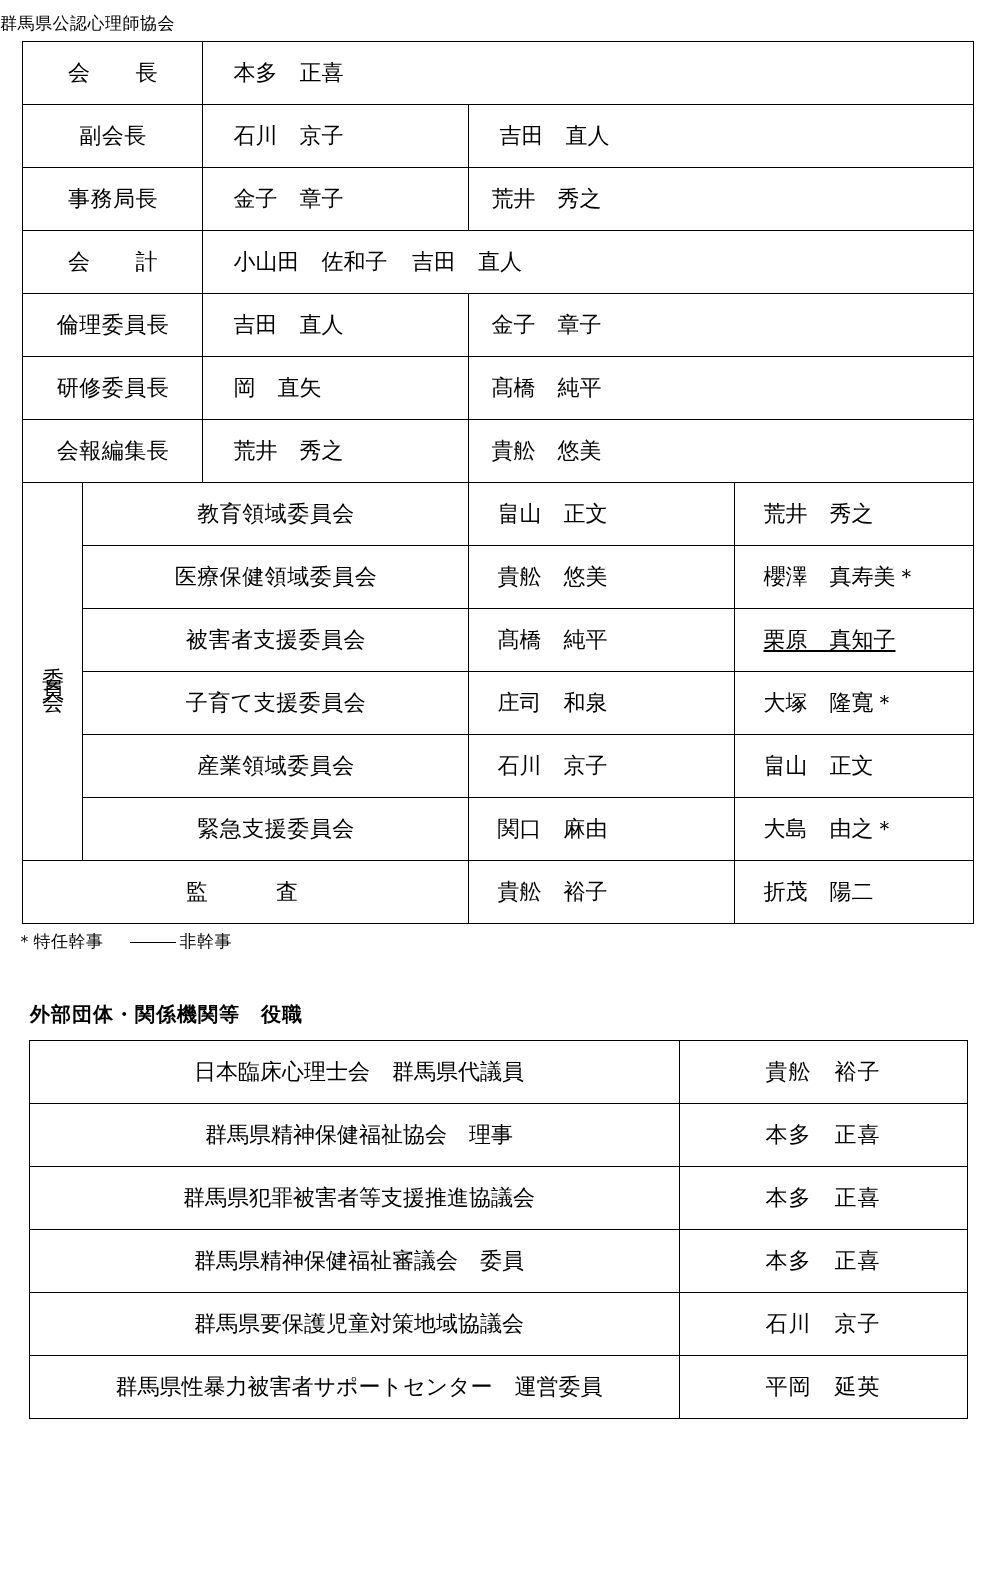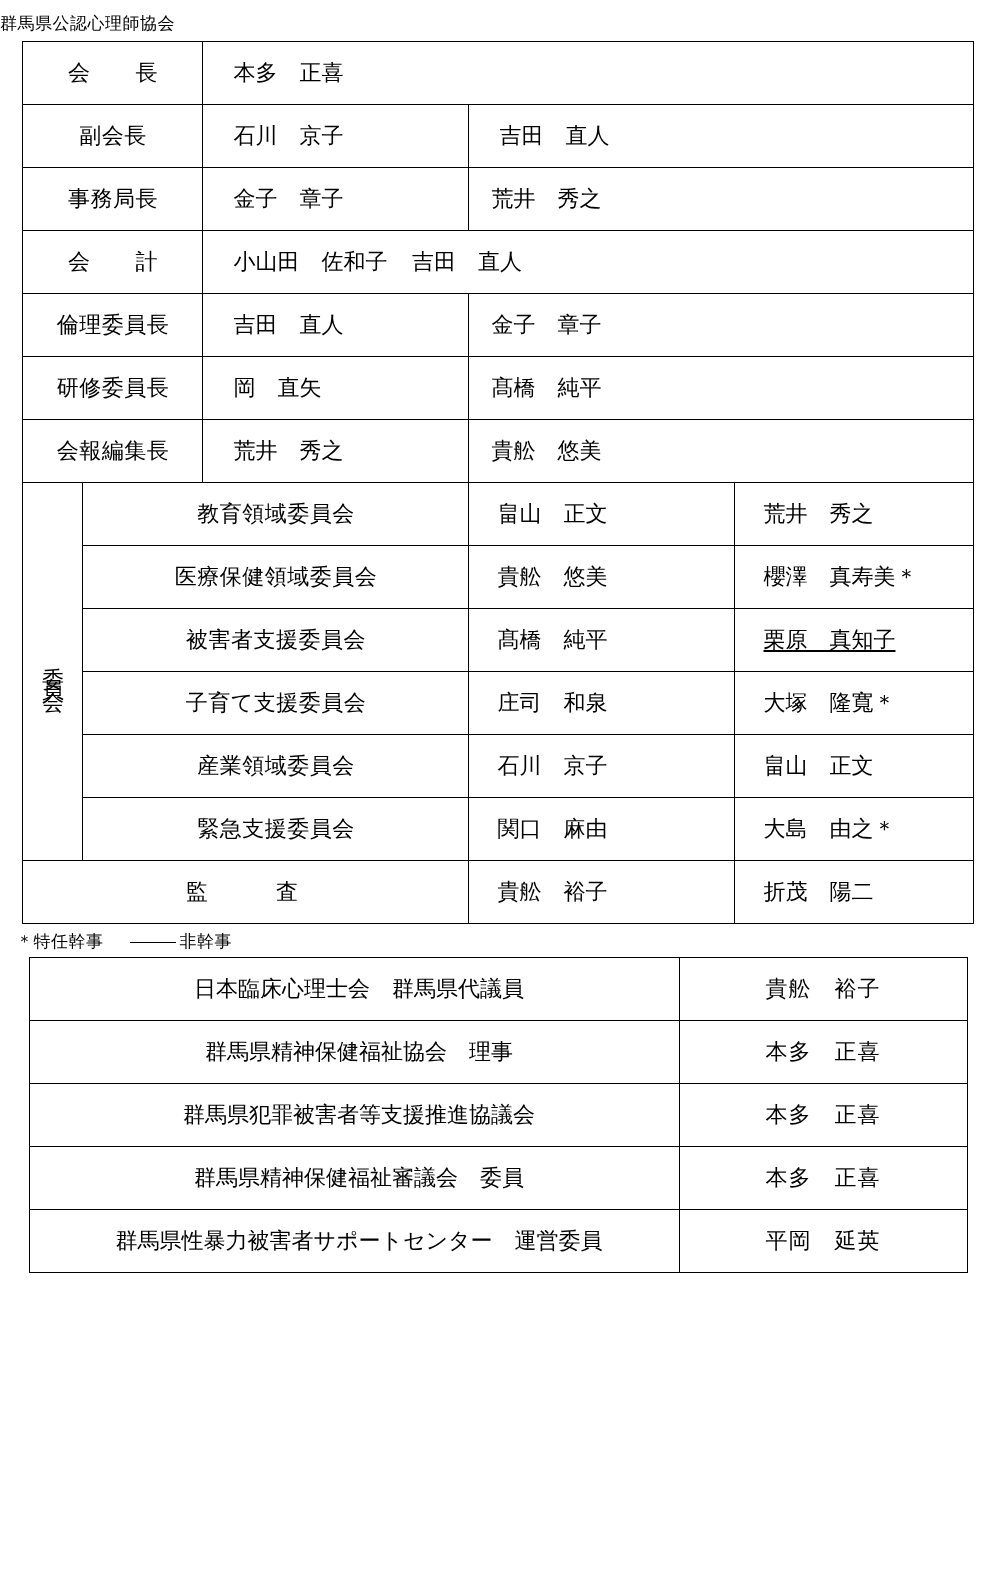--- a/index.html
+++ b/index.html
@@ -224,6 +224,7 @@
     <span>＊特任幹事</span><span class="ul-sample"></span><span>非幹事</span>
   </div>
 
+  <div class="section-title">外部団体・関係機関等　役職</div>
 
   <table class="grid t-ext">
     <colgroup>

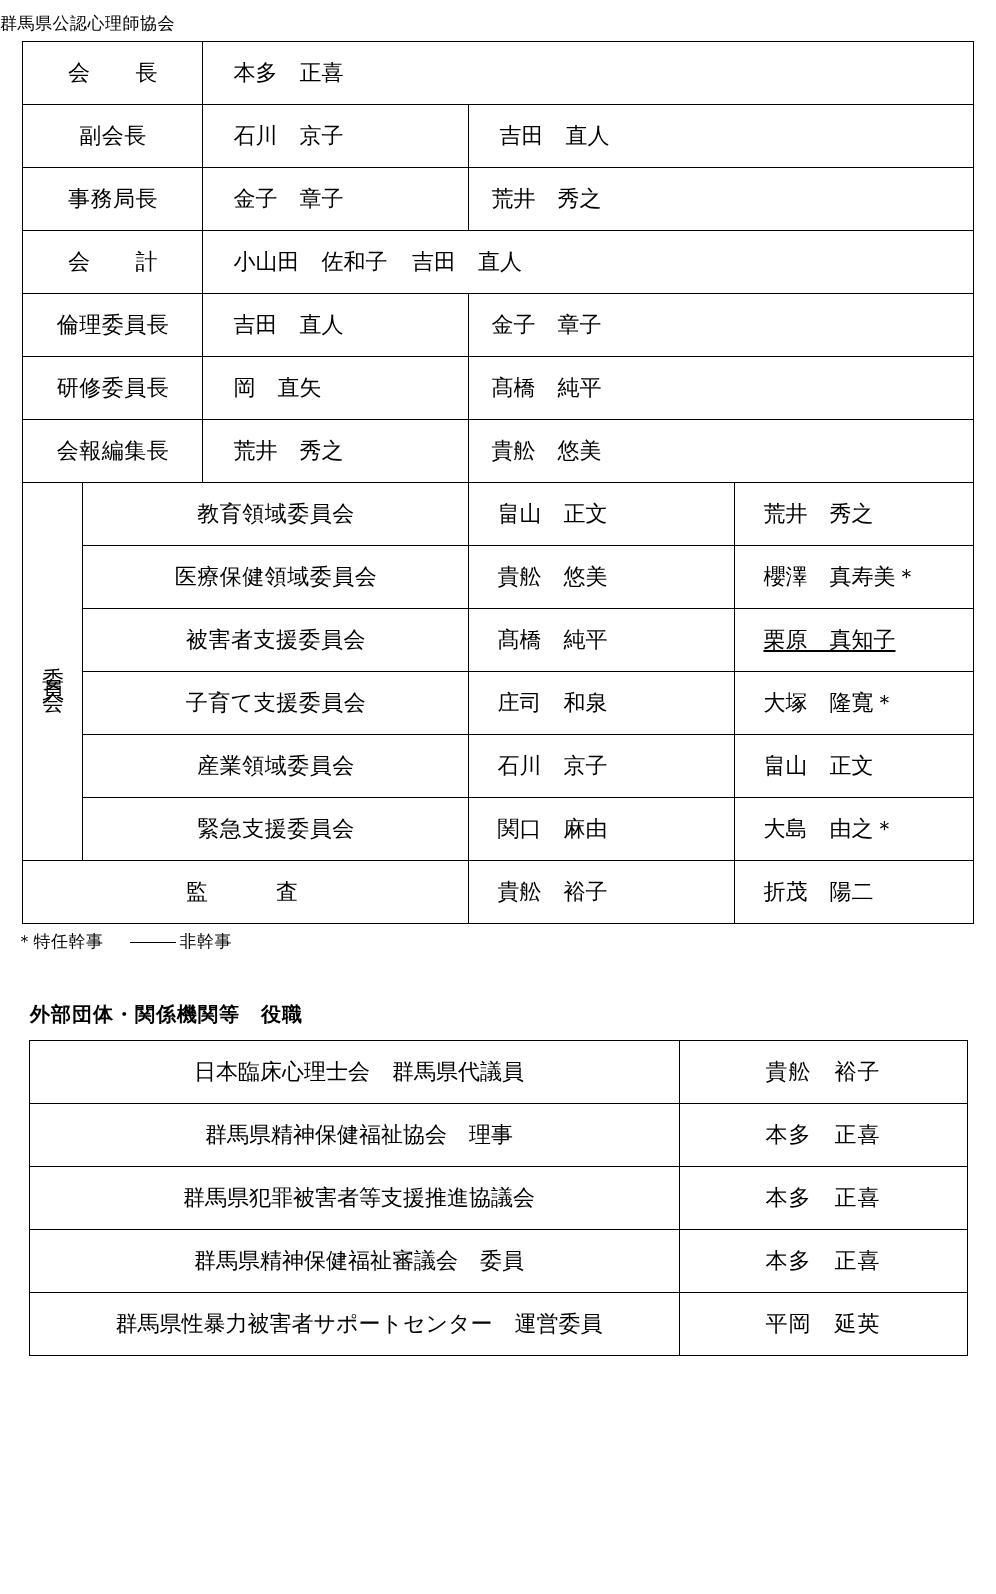--- a/index.html
+++ b/index.html
@@ -249,6 +249,10 @@
         <td class="ext-name">本多　正喜</td>
       </tr>
       <tr>
+        <td class="ext-role">群馬県要保護児童対策地域協議会</td>
+        <td class="ext-name">石川　京子</td>
+      </tr>
+      <tr>
         <td class="ext-role">群馬県性暴力被害者サポートセンター　運営委員</td>
         <td class="ext-name">平岡　延英</td>
       </tr>

